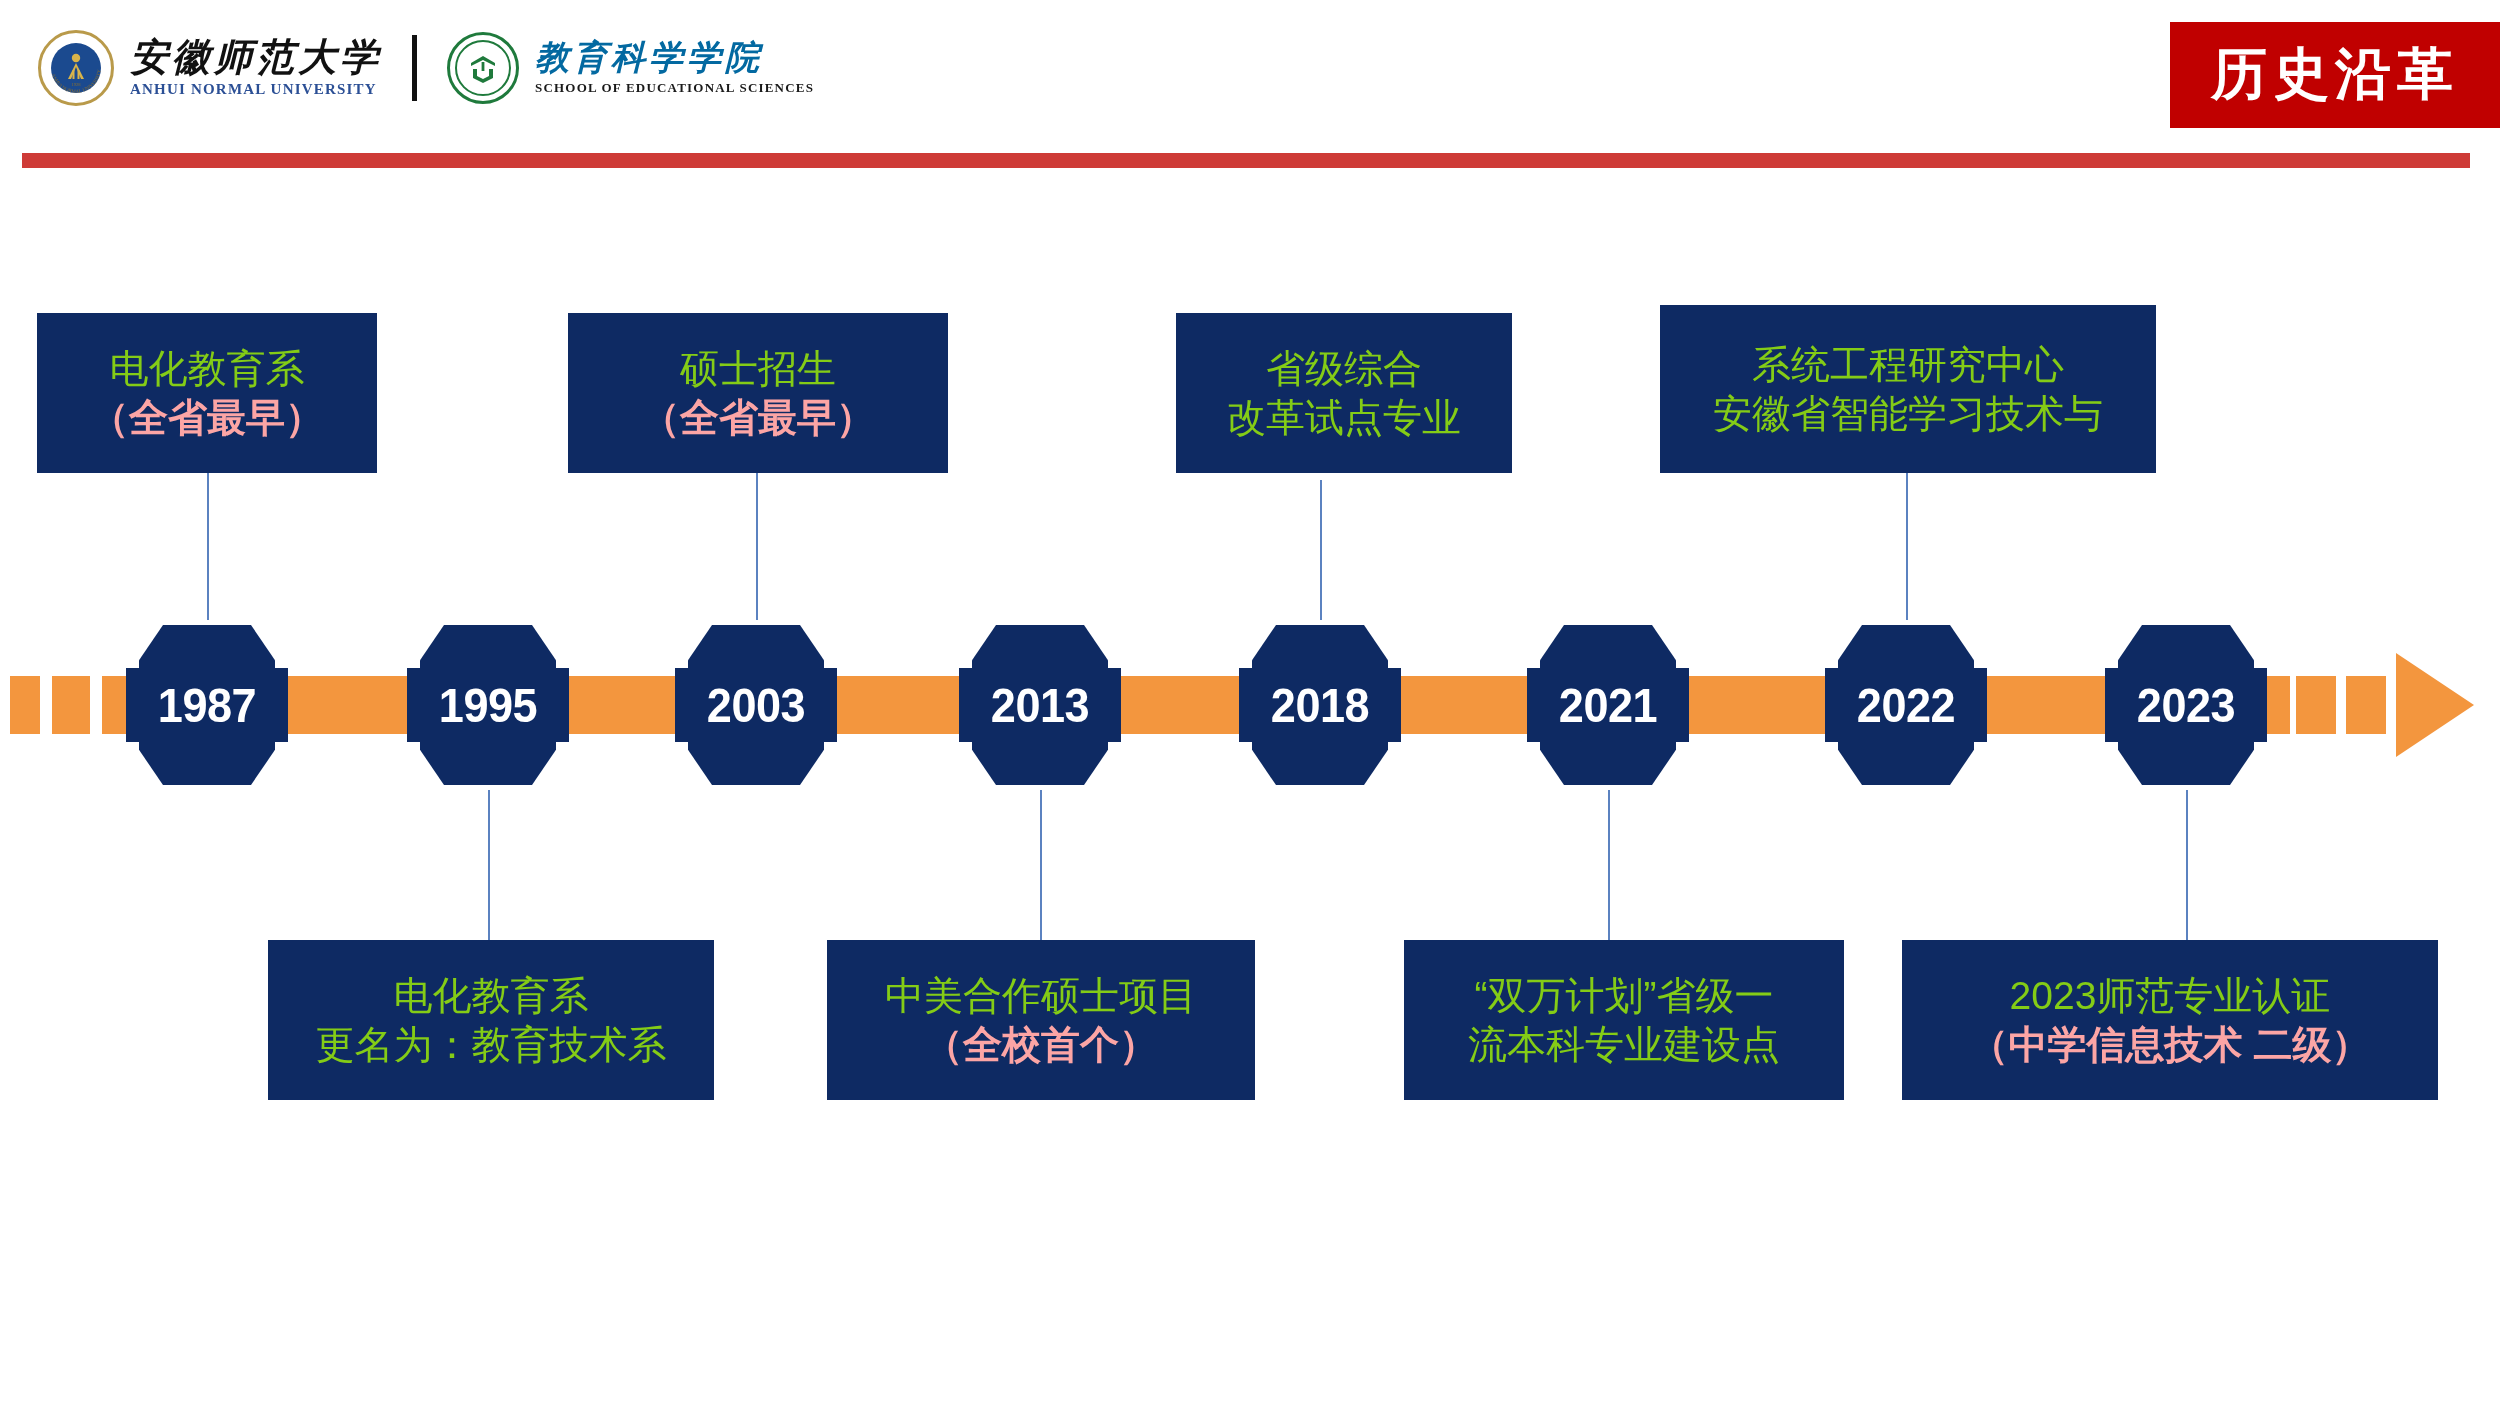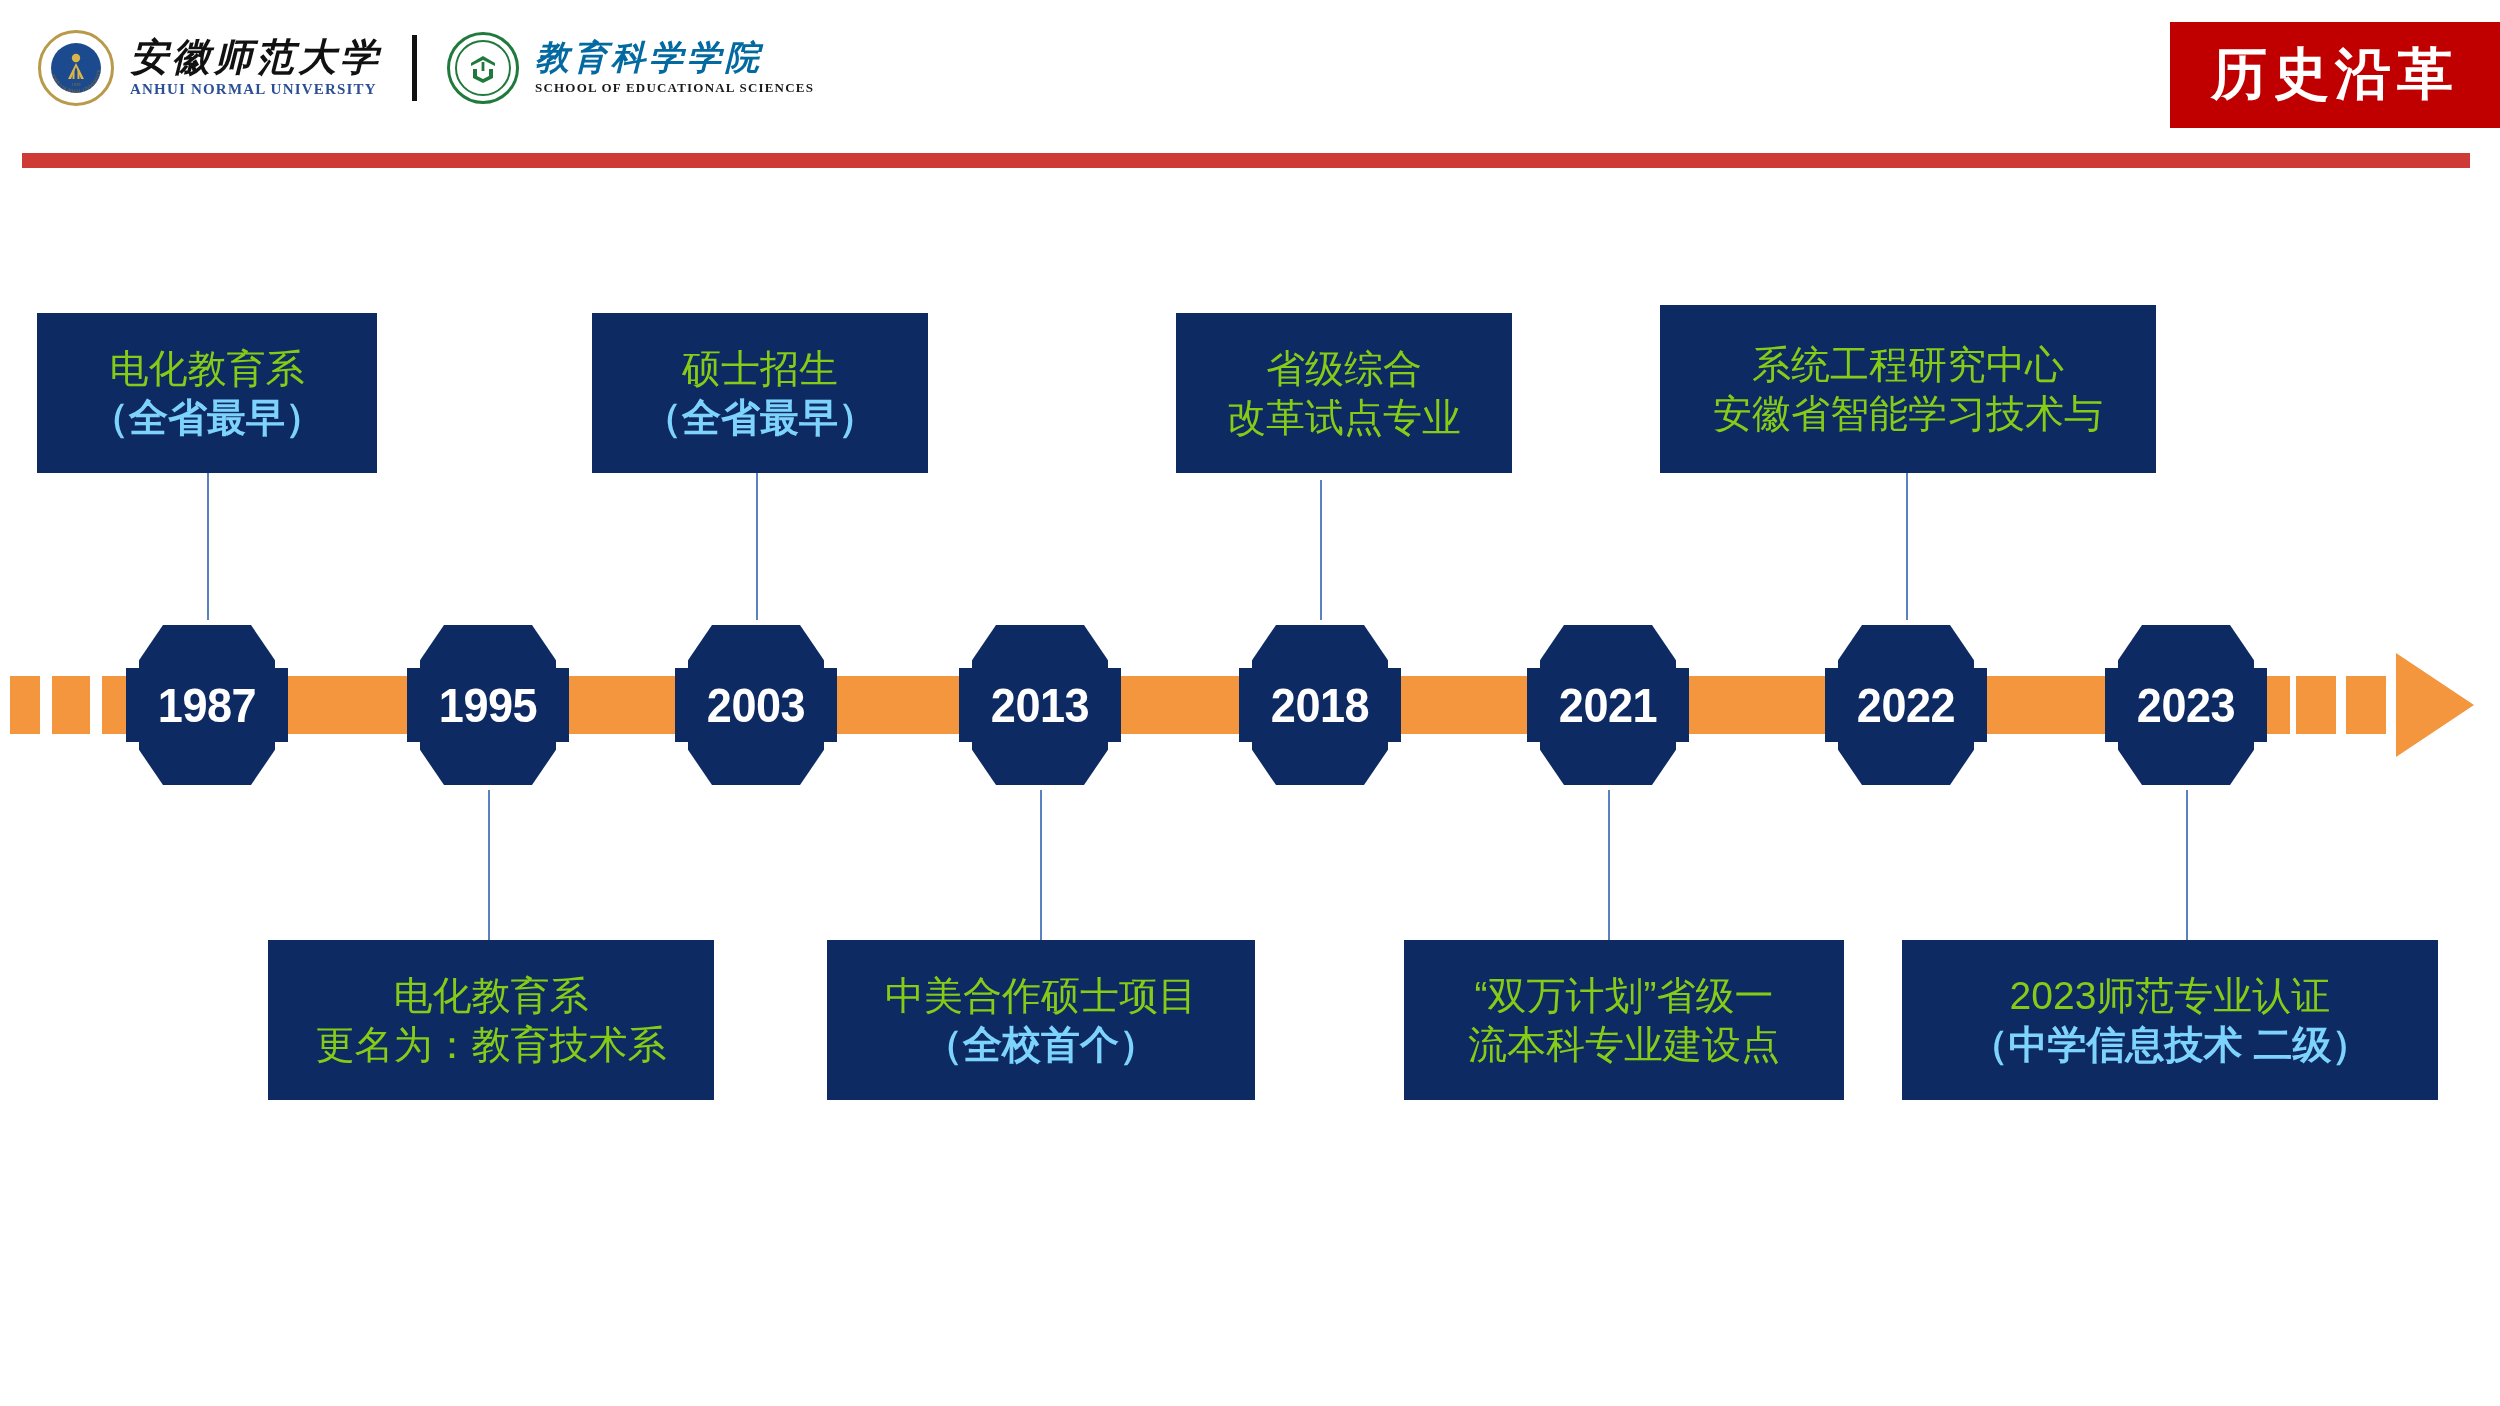--- a/index.html
+++ b/index.html
@@ -355,7 +355,7 @@
   <div class="line hl">（全省最早）</div>
 </div>
 
-<div class="callout" style="left:592px; top:313px; width:336px; height:160px;">
+<div class="callout" style="left:568px; top:313px; width:380px; height:160px;">
   <div class="line">硕士招生</div>
   <div class="line hl">（全省最早）</div>
 </div>

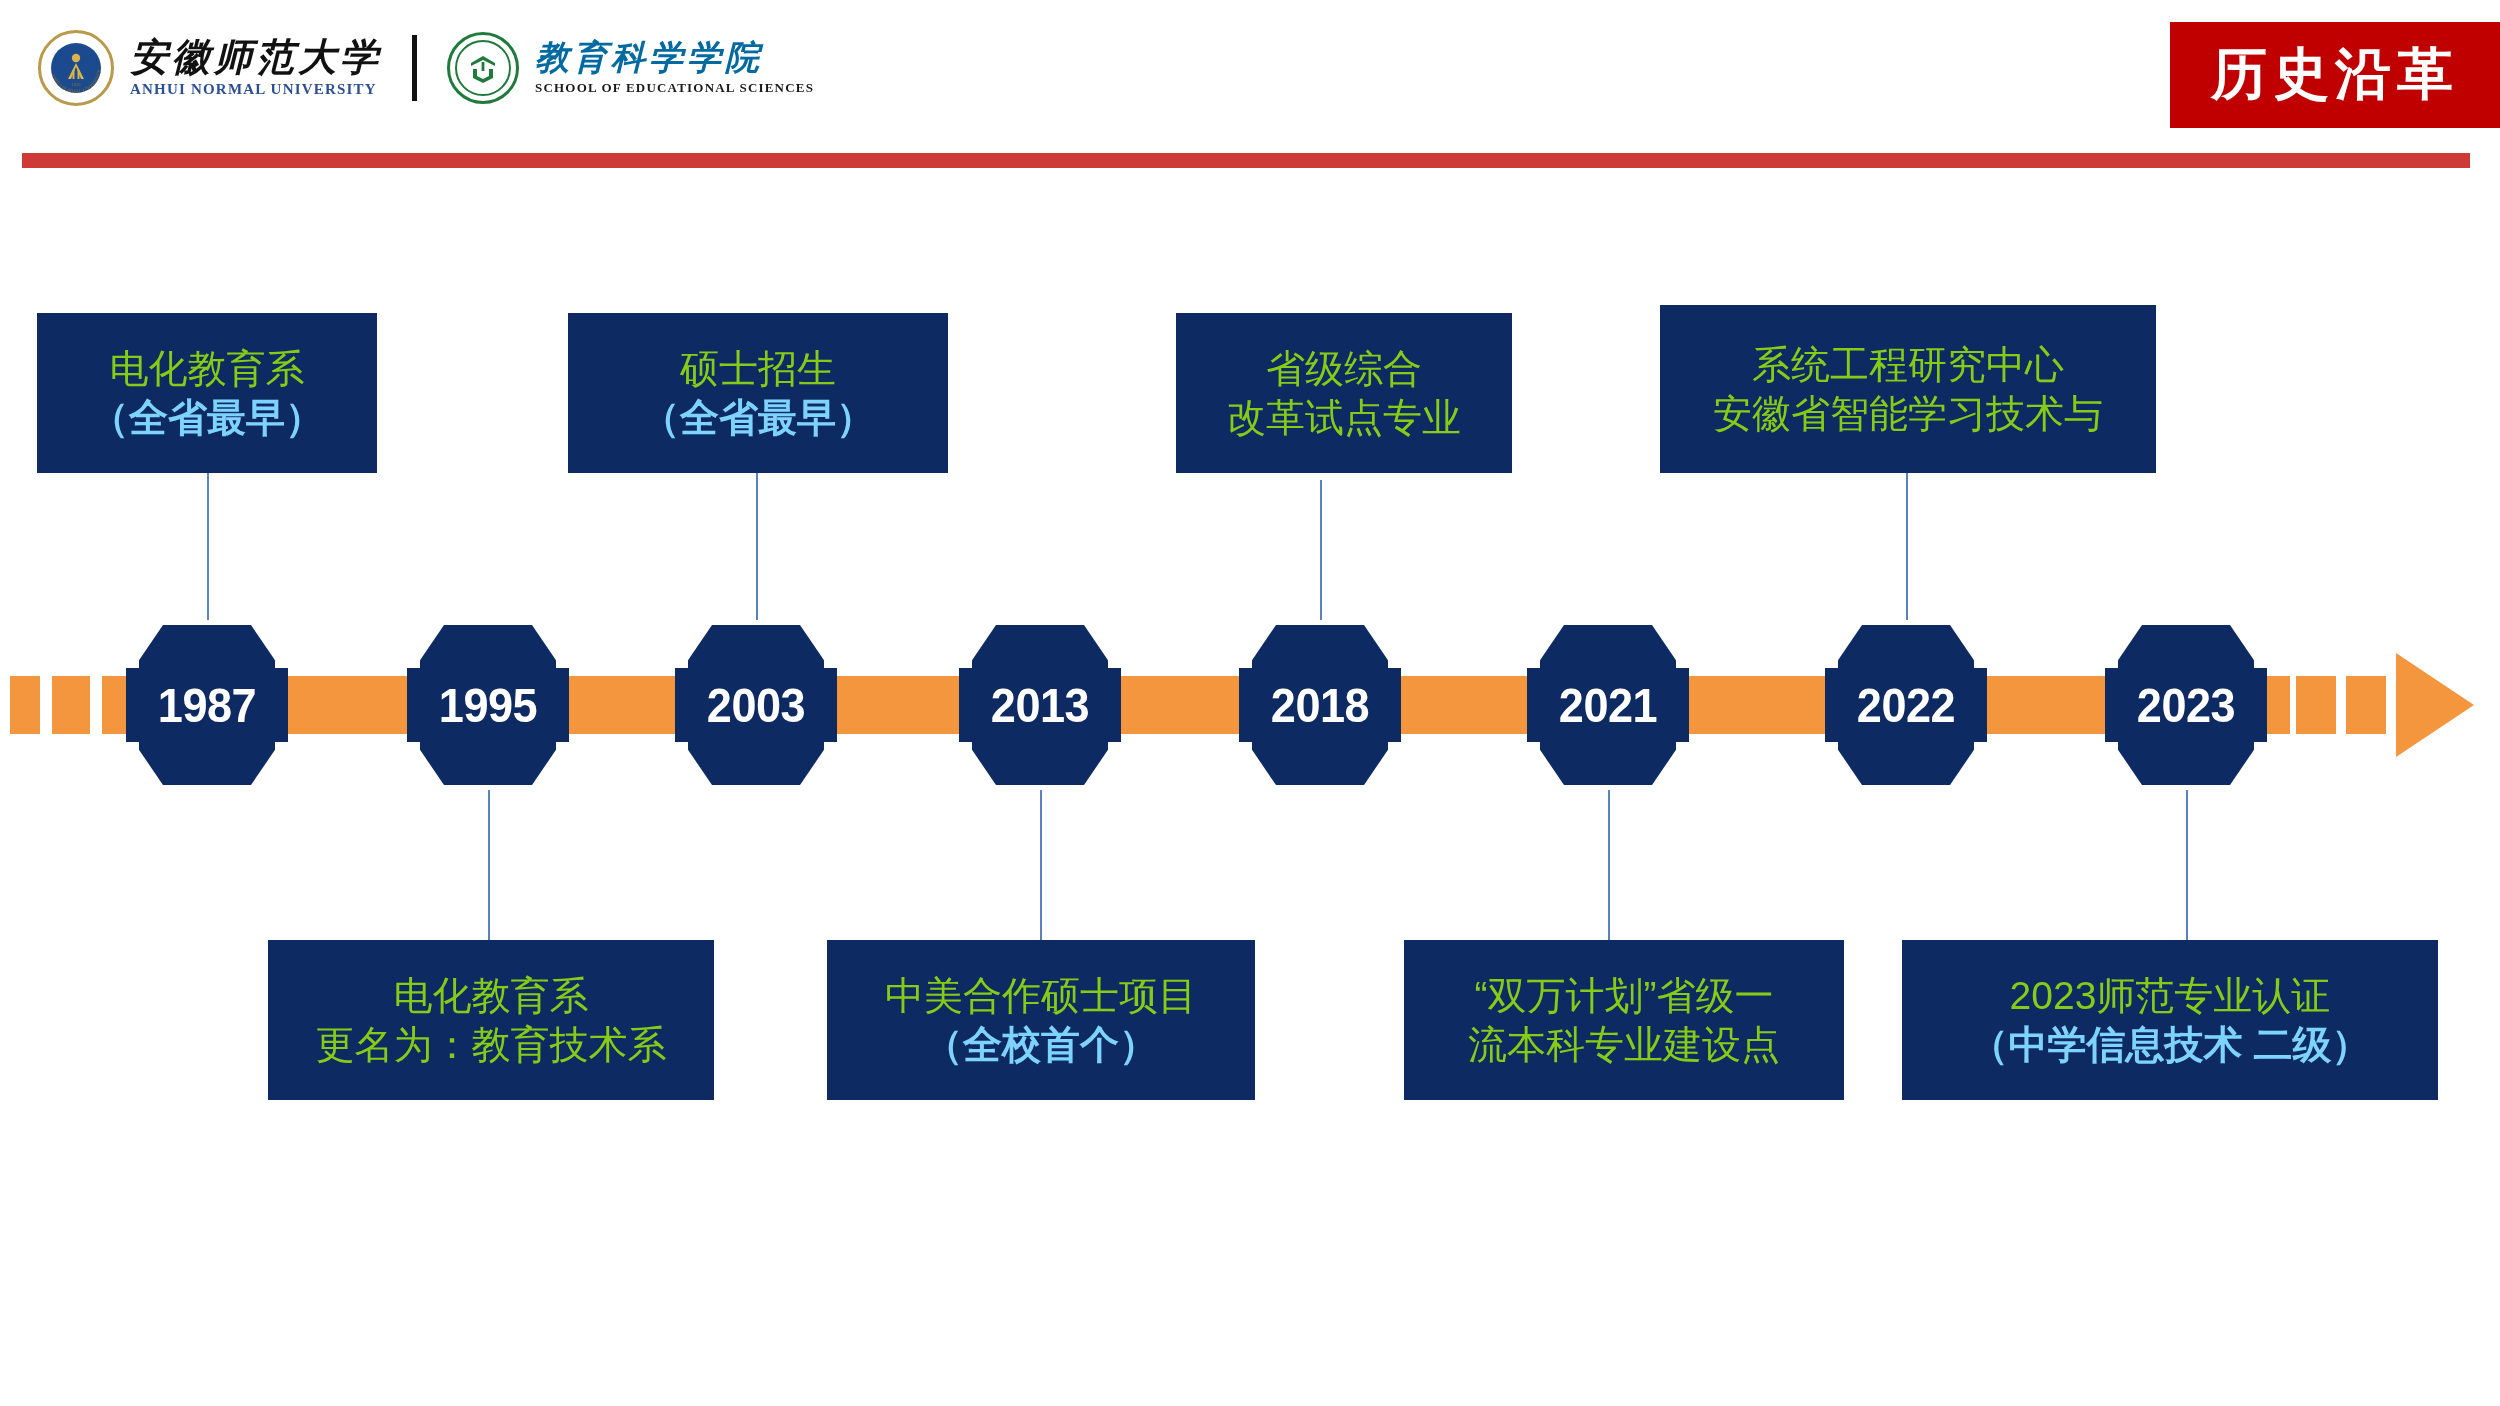--- a/index.html
+++ b/index.html
@@ -232,7 +232,7 @@
     text-align: center;
   }
   .callout .line.hl {
-    color: #7dd3fc;
+    color: #fca5a5;
     font-weight: bold;
   }
 </style>

